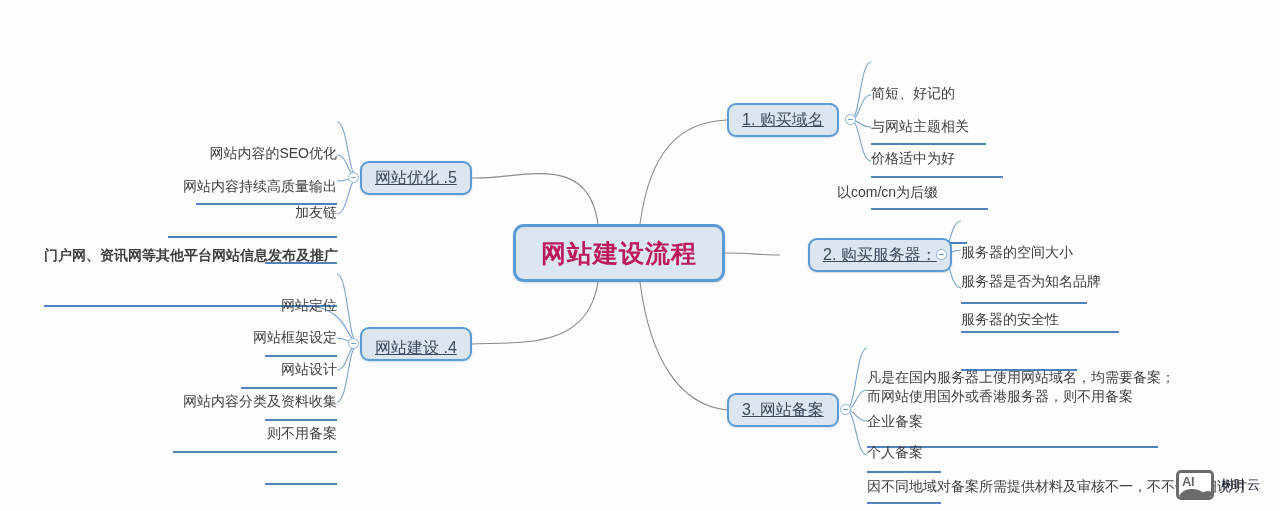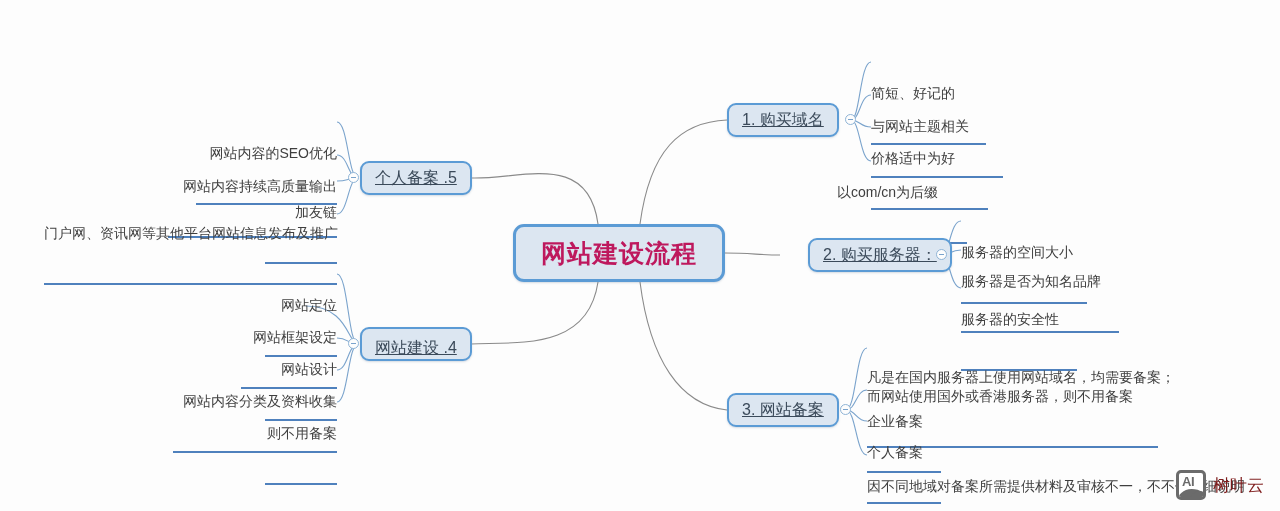--- a/index.html
+++ b/index.html
@@ -205,7 +205,7 @@
   </div>
 
   <div class="node branch" style="left:360px; top:161px;">
-    <span>个人备案 .5</span>
+    <span>网站优化 .5</span>
   </div>
   <div class="toggle" style="left:348px; top:172px;"></div>
 

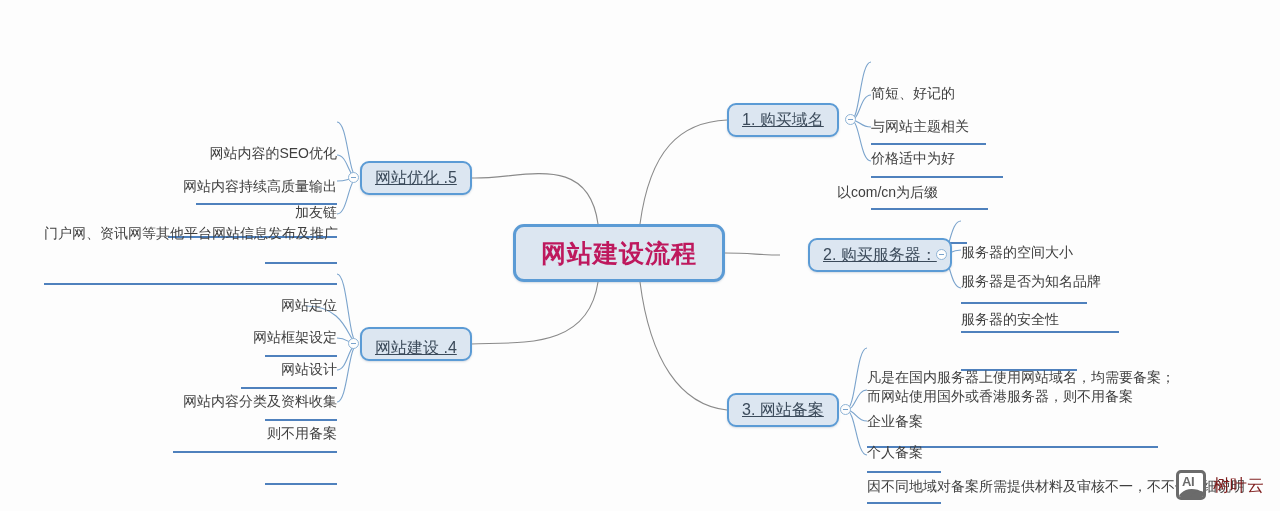--- a/index.html
+++ b/index.html
@@ -218,7 +218,7 @@
   <div class="leaf left" style="left:265px; top:165px; width:72px;">
     <span class="txt">加友链</span>
   </div>
-  <div class="leaf left" style="left:44px;  top:186px; width:293px;">
+  <div class="leaf left" style="left:44px;  top:208px; width:293px;font-weight:bold;">
     <span class="txt">门户网、资讯网等其他平台网站信息发布及推广</span>
   </div>
 

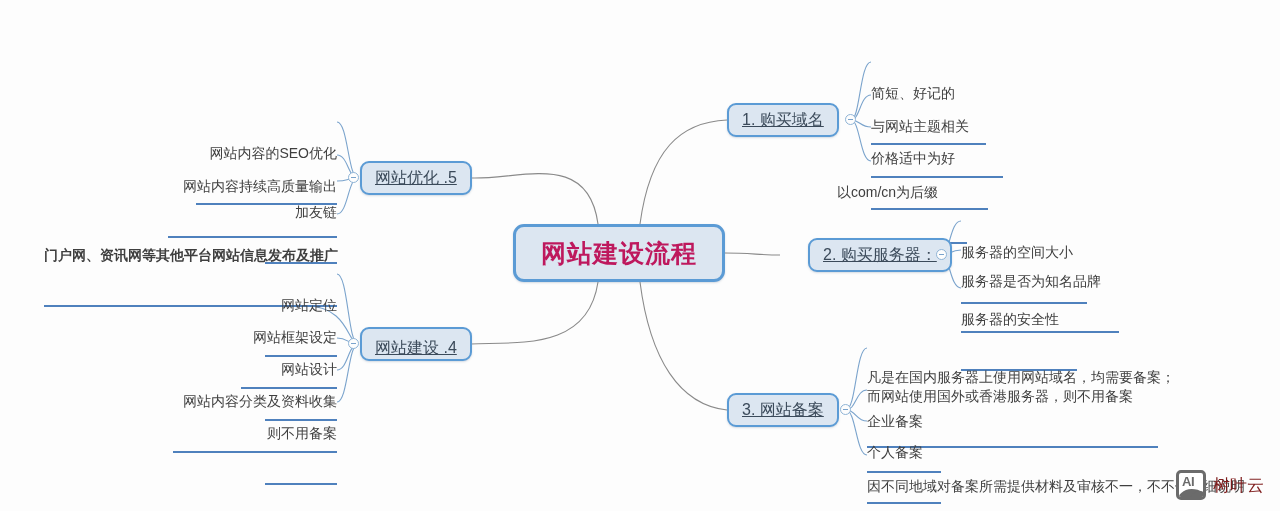--- a/index.html
+++ b/index.html
@@ -77,7 +77,7 @@
     display:flex; align-items:center; gap:7px;
   }
   #wm-icon {
-    width:30px; height:30px;
+    width:38px; height:30px;
     border:3px solid #6b6b6b;
     border-radius:5px;
     position:relative; overflow:hidden; background:#fff;

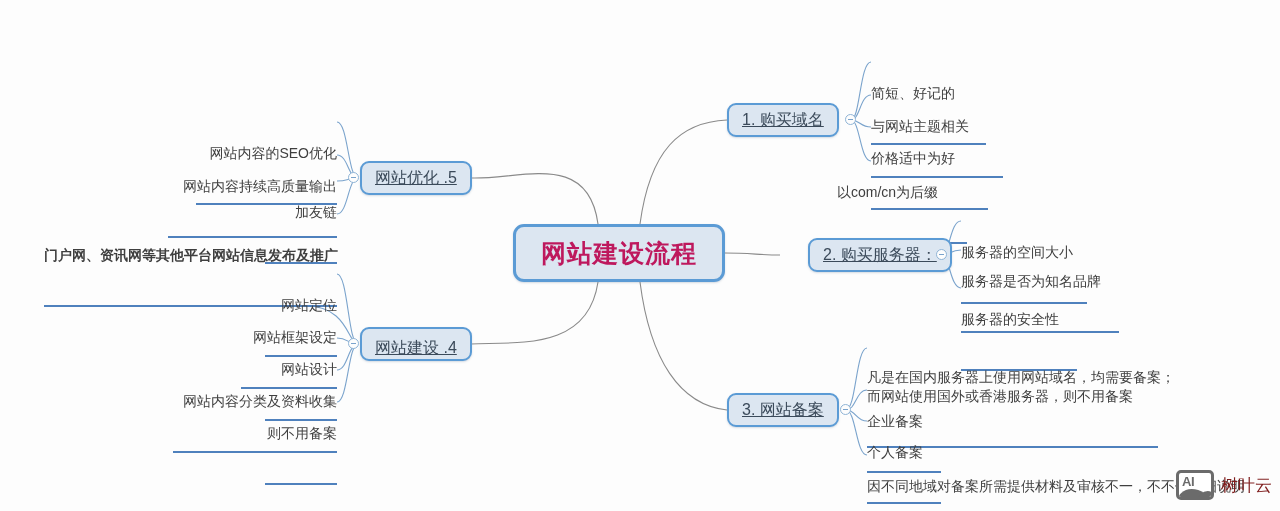--- a/index.html
+++ b/index.html
@@ -99,7 +99,7 @@
     background:#6b6b6b;
     border-radius:60% 50% 0 0 / 100% 100% 0 0;
   }
-  #wm-text { font-size:17px; color:#7f1d1d; white-space:nowrap; }
+  #wm-text { font-size:13px; color:#0f172a; white-space:nowrap; }
 </style>
 </head>
 <body>

